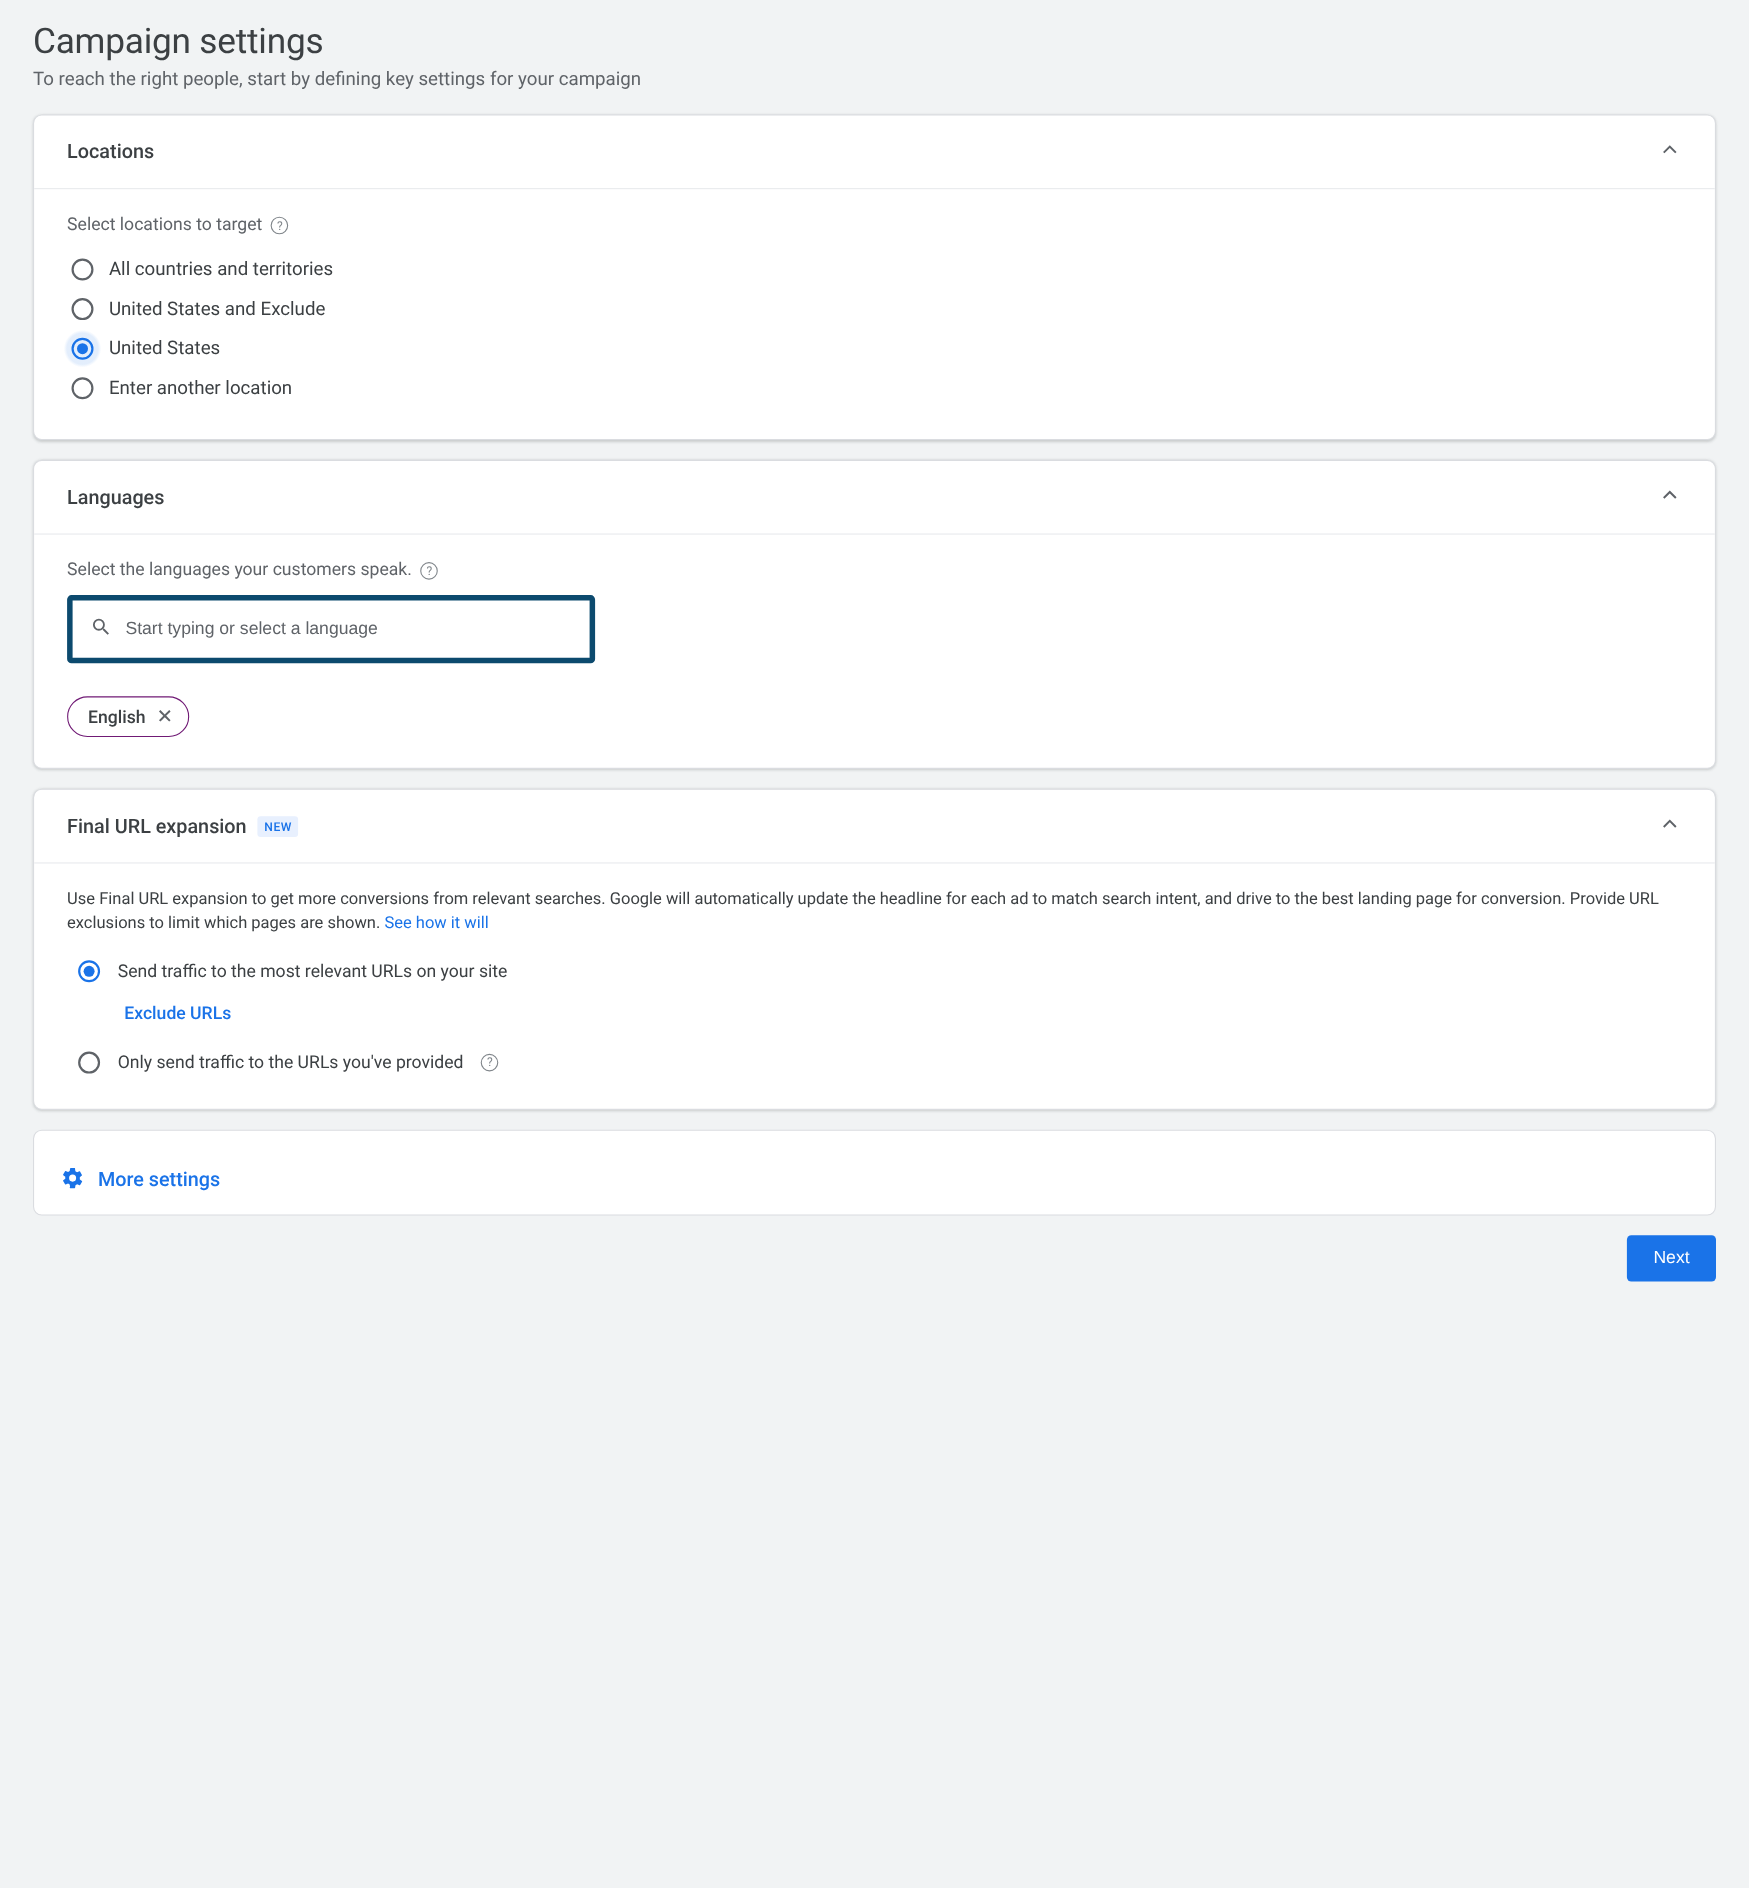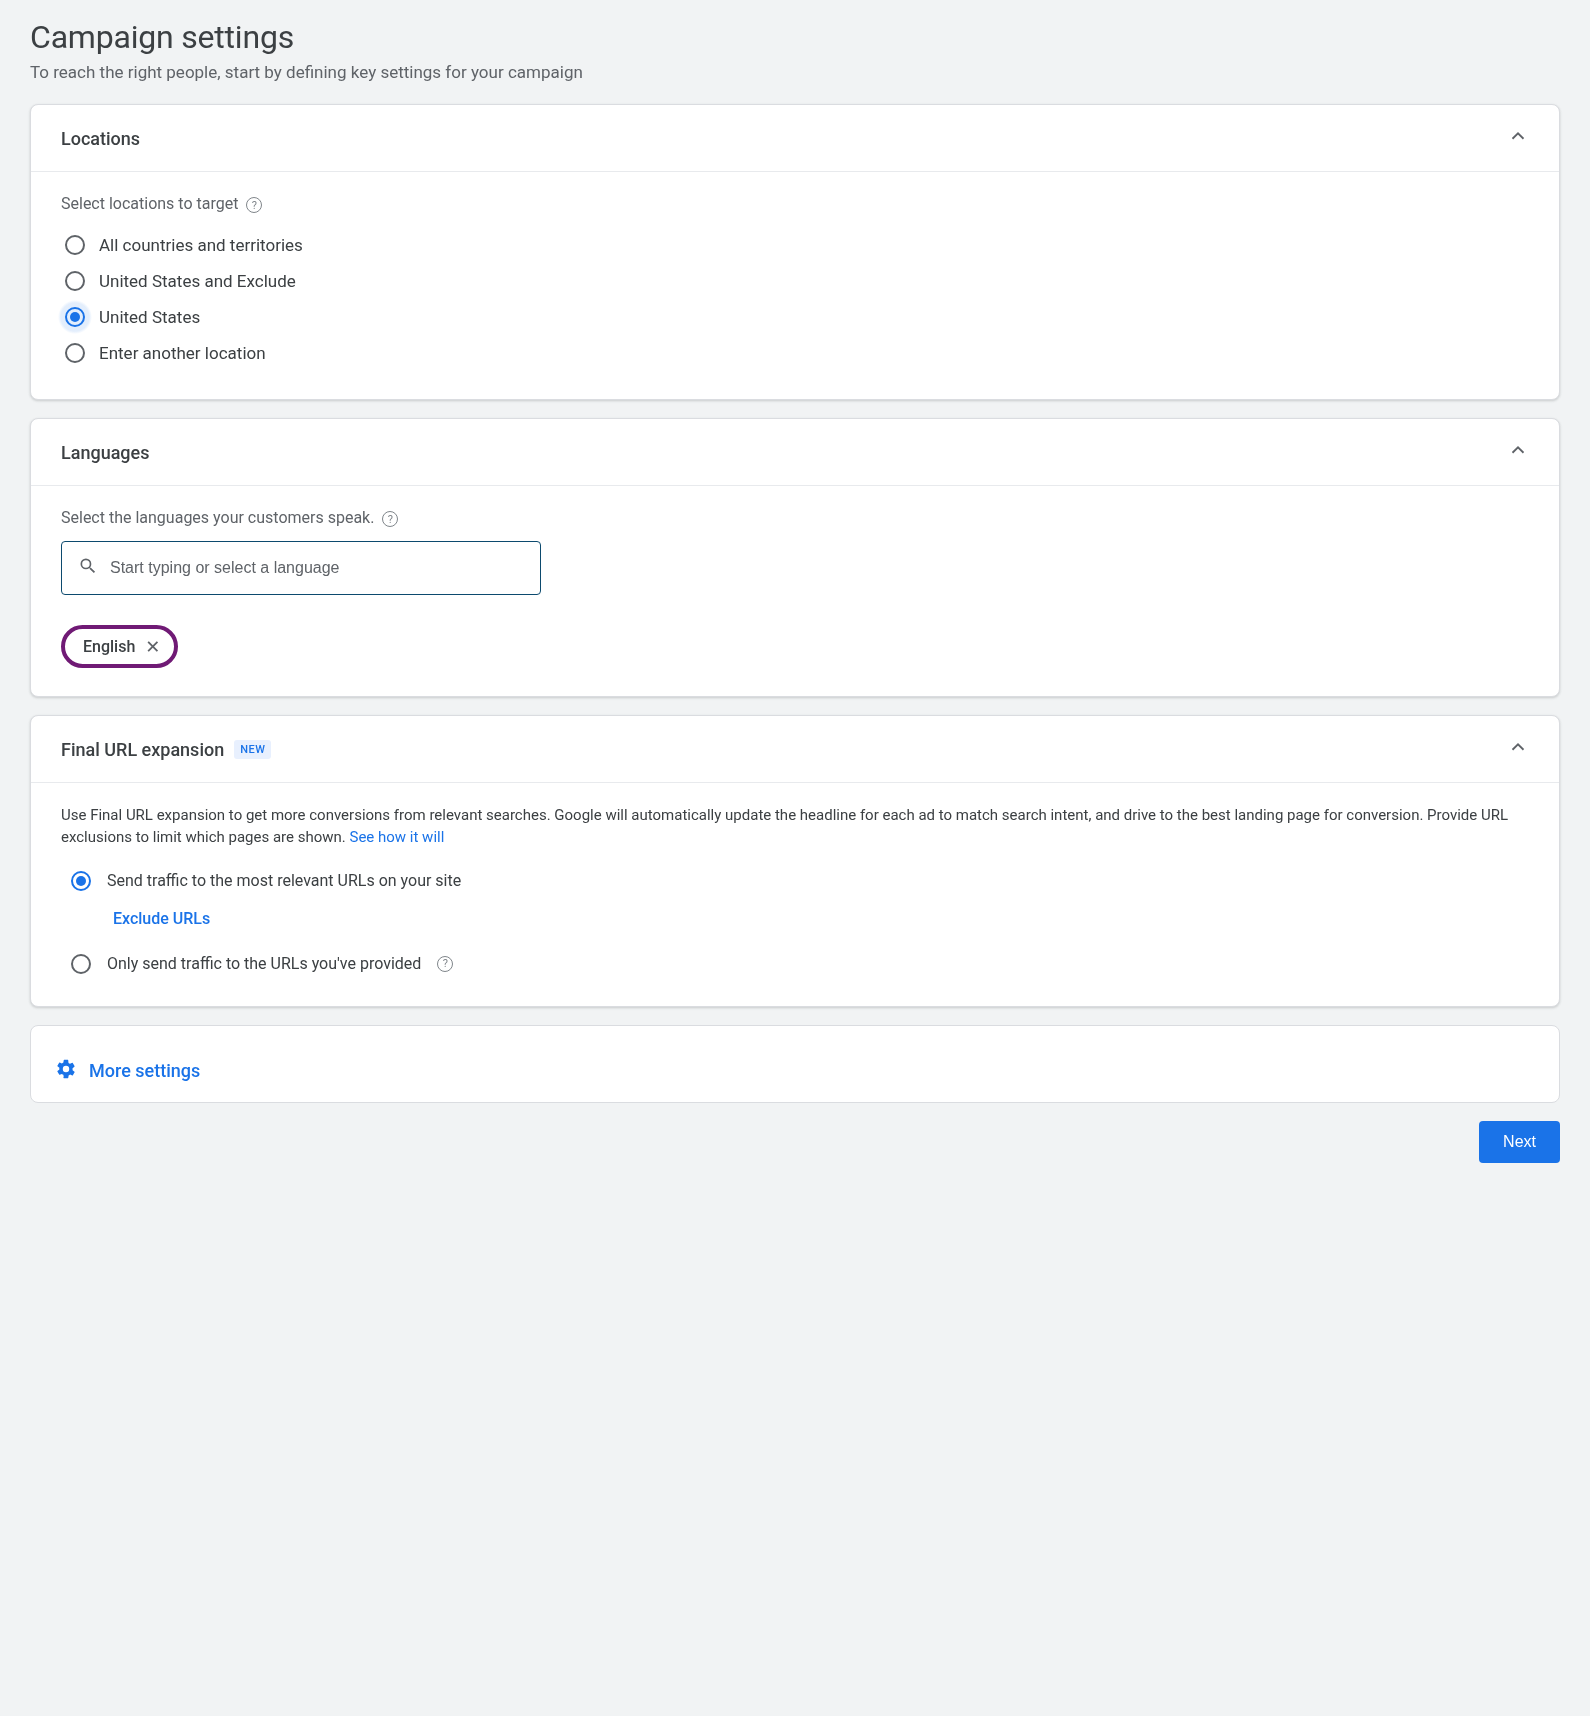--- a/index.html
+++ b/index.html
@@ -82,7 +82,7 @@
   }
   .search-box {
     display:flex; align-items:center; gap:12px;
-    border:1px solid #0c4a6e; border-radius:4px;
+    border:5px solid #0c4a6e; border-radius:4px;
     padding:14px 16px; width:480px; max-width:100%;
     margin-bottom: 30px;
   }

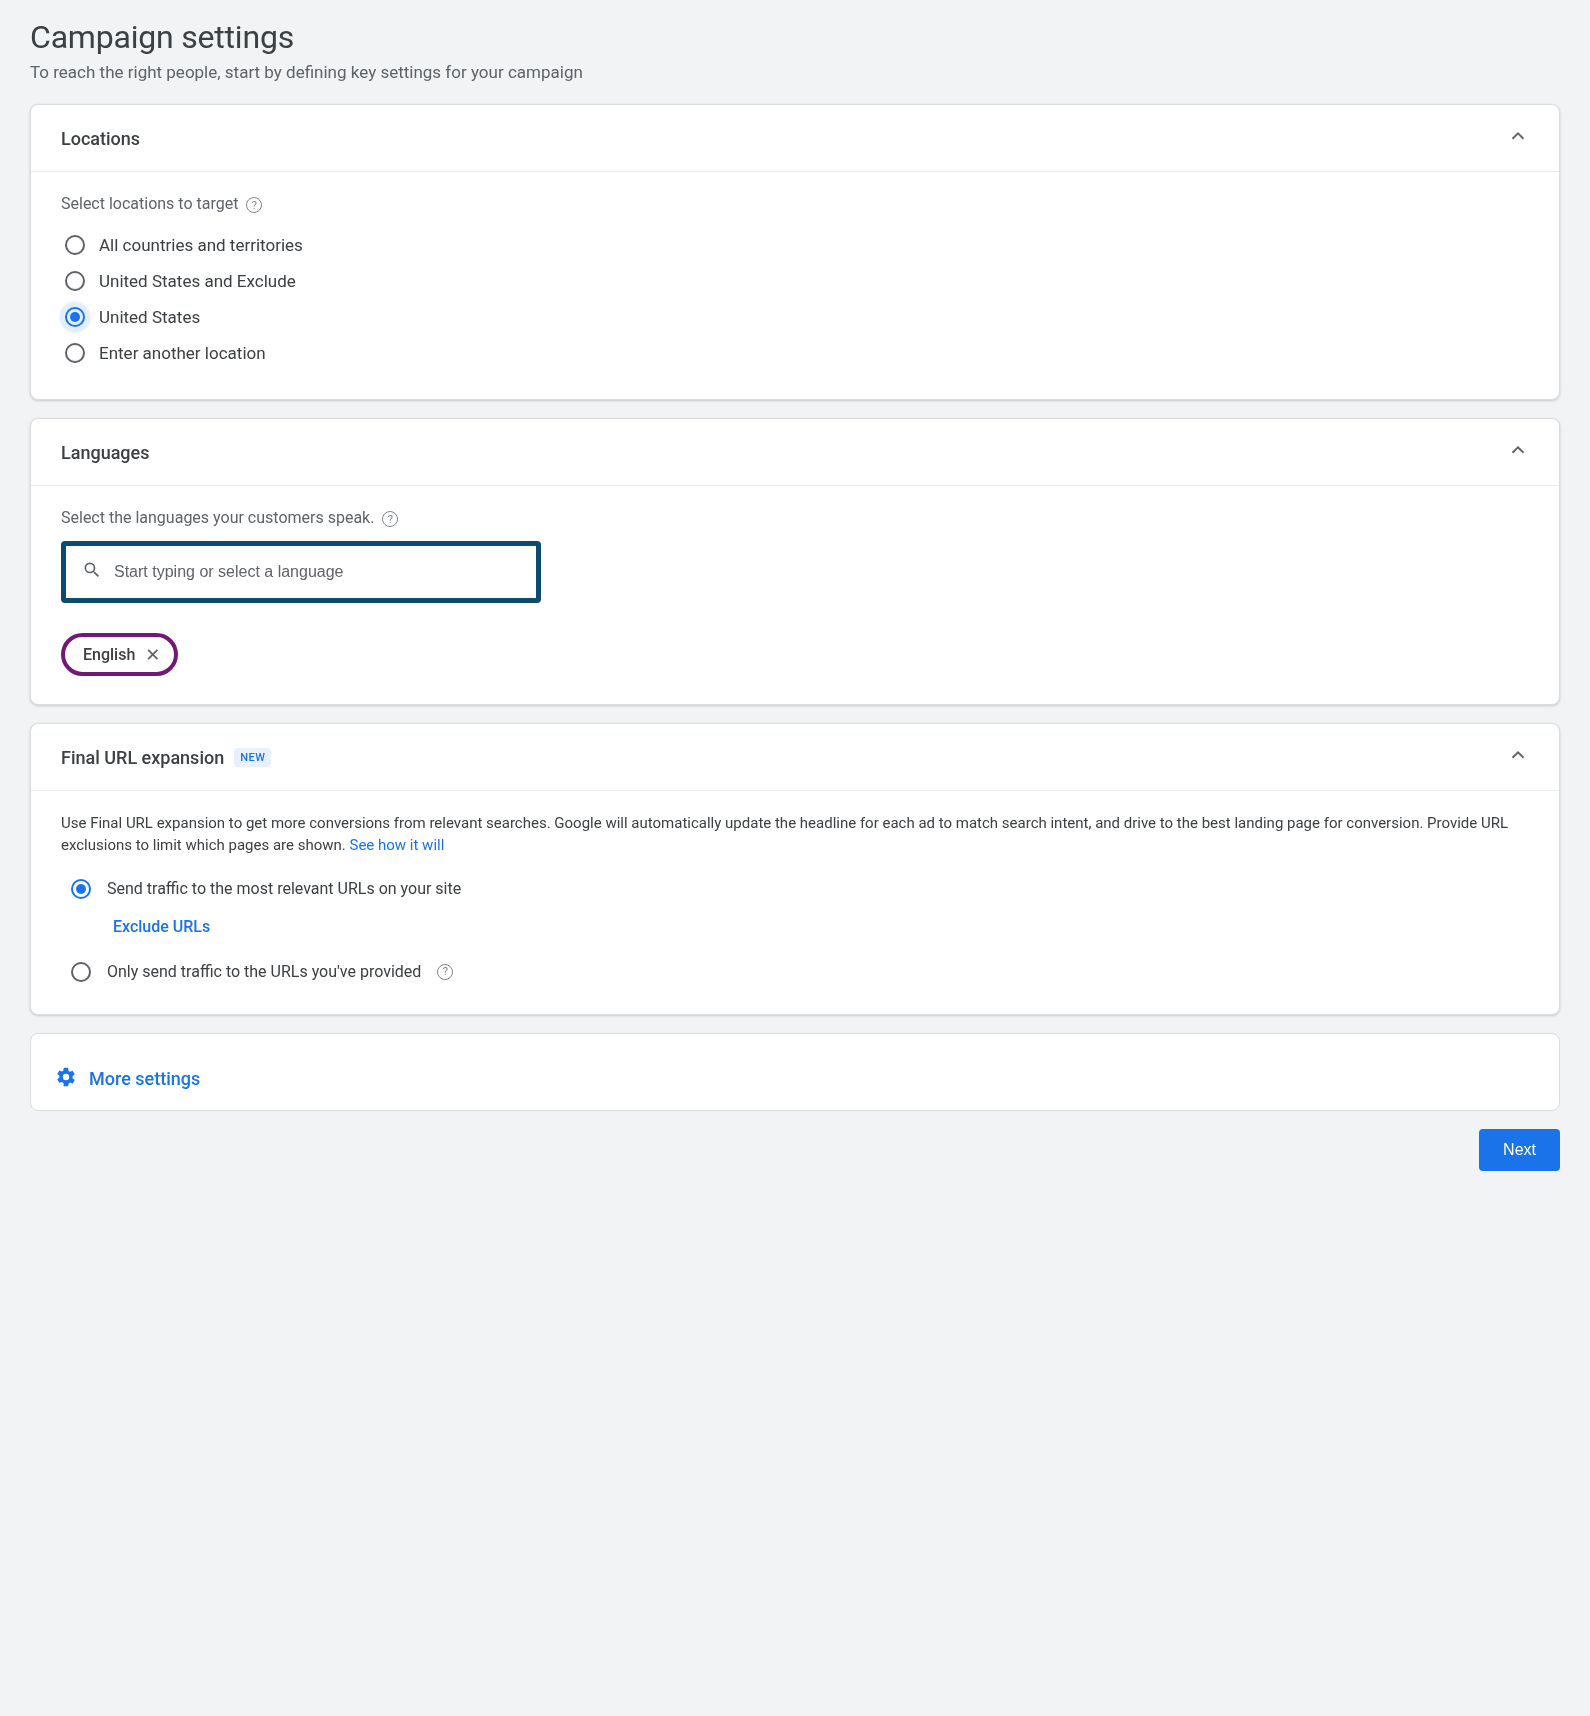--- a/index.html
+++ b/index.html
@@ -93,7 +93,7 @@
   .search-icon svg { width:20px; height:20px; fill:#5f6368;}
   .chip {
     display:inline-flex; align-items:center; gap:10px;
-    border:4px solid #701a75; border-radius:999px;
+    border:1px solid #701a75; border-radius:999px;
     padding:8px 14px 8px 18px; font-size:16px; color:#3c4043; font-weight:500;
     cursor:pointer;
   }

